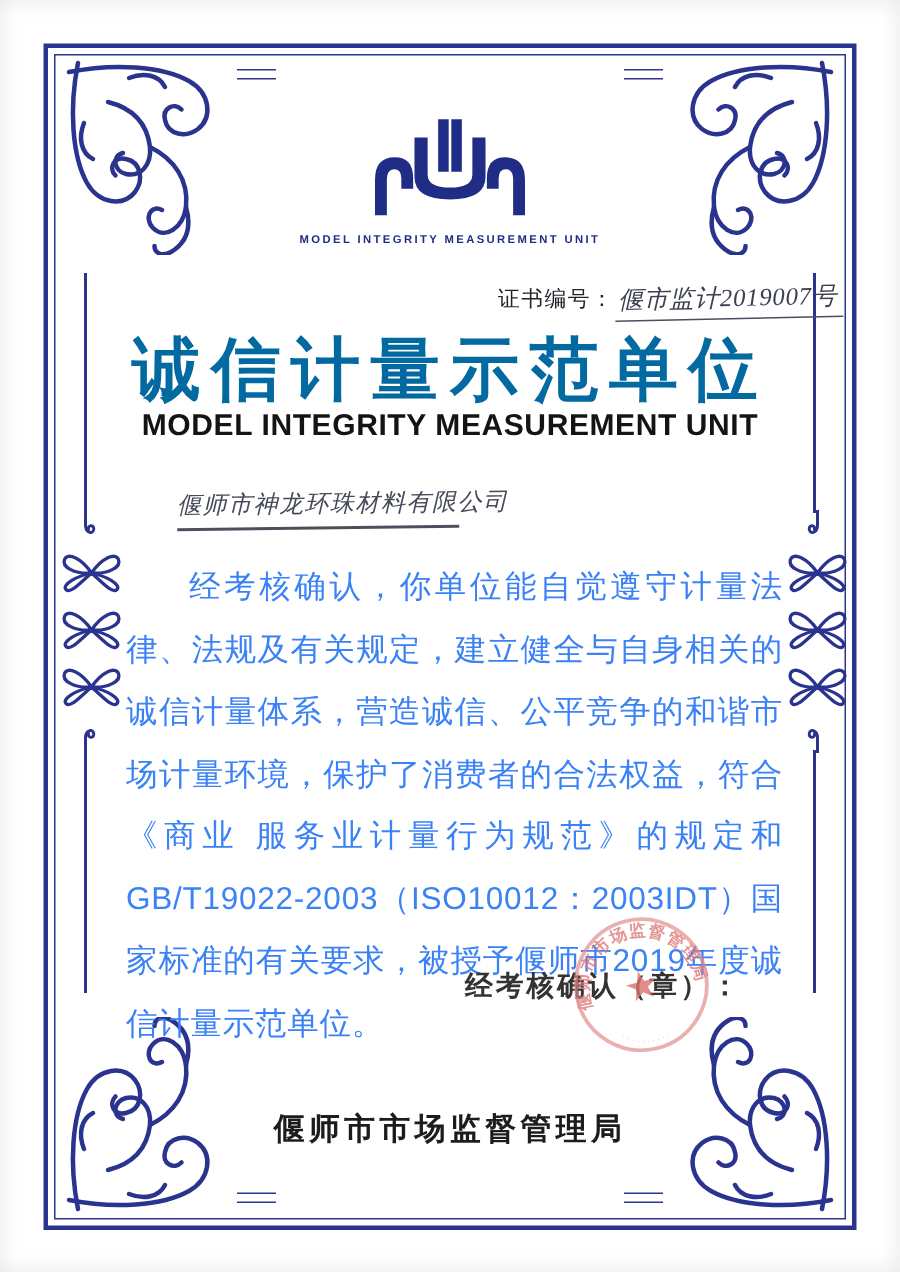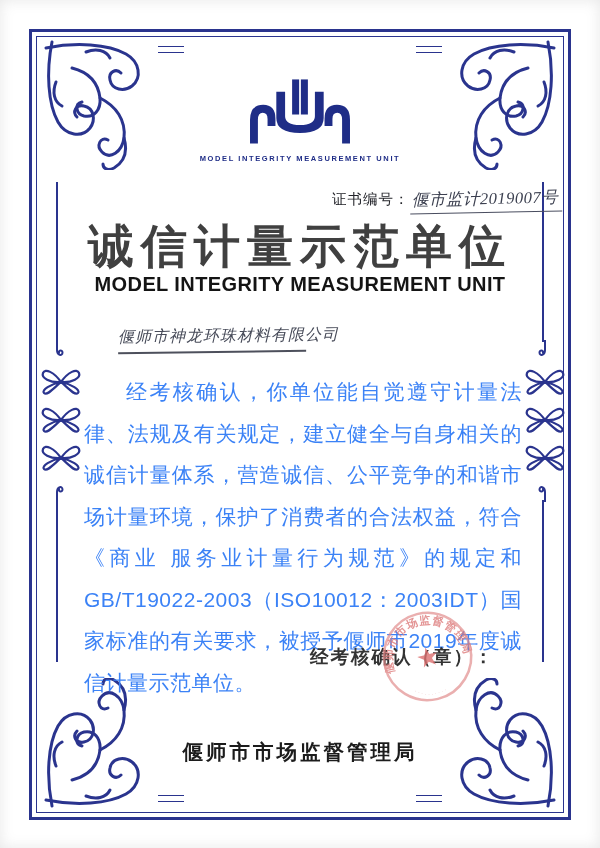--- a/index.html
+++ b/index.html
@@ -43,7 +43,7 @@
   
   .title{position:absolute;left:0;right:0;top:216px;text-align:center;
          font-family:"Liberation Serif",serif;font-weight:900;font-size:46px;
-         letter-spacing:7px;color:#404040;}
+         letter-spacing:7px;color:#0369a1;}
   .subtitle{position:absolute;left:0;right:0;top:273px;text-align:center;
             font-weight:bold;font-size:20px;letter-spacing:.4px;color:#141414;}
   

